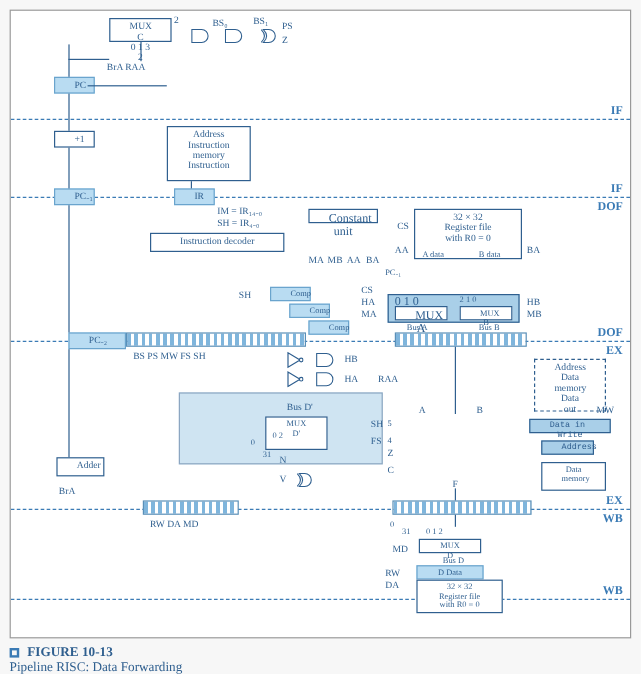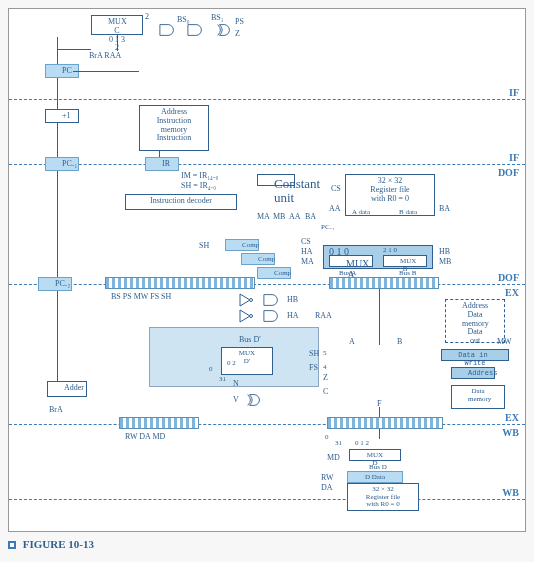--- a/index.html
+++ b/index.html
@@ -136,7 +136,7 @@
   <div class="box blue" style="left:136px;top:148px;width:28px;height:14px">IR</div>
   <div class="txt" style="left:172px;top:160px">IM = IR₁₄₋₀</div>
   <div class="txt" style="left:172px;top:170px">SH = IR₄₋₀</div>
-  <div class="box" style="left:248px;top:165px;width:38px;height:12px;font-size:13px">Constant unit</div>
+  <div class="box" style="left:248px;top:165px;width:58px;height:12px;font-size:10px">Constant unit</div>
 
   <div class="box" style="left:116px;top:185px;width:112px;height:16px">Instruction decoder</div>
   <div class="txt" style="left:248px;top:203px">MA</div>

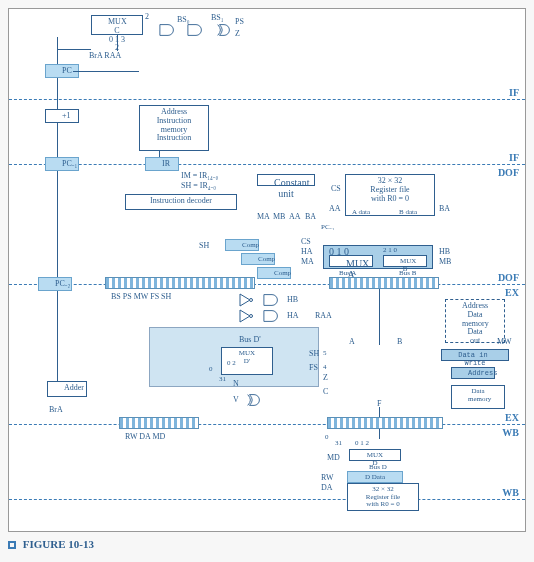--- a/index.html
+++ b/index.html
@@ -174,7 +174,7 @@
   <div class="txt" style="left:330px;top:260px;font-size:7px">Bus A</div>
   <div class="txt" style="left:390px;top:260px;font-size:7px">Bus B</div>
 
-  <div class="box blue" style="left:29px;top:268px;width:34px;height:14px">PC₋₂</div>
+  <div class="box blue" style="left:48px;top:268px;width:48px;height:14px">PC₋₂</div>
   <div class="box hatch" style="left:96px;top:268px;width:150px;height:12px"></div>
   <div class="txt" style="left:102px;top:283px">BS PS MW FS   SH</div>
   <div class="box hatch" style="left:320px;top:268px;width:110px;height:12px"></div>

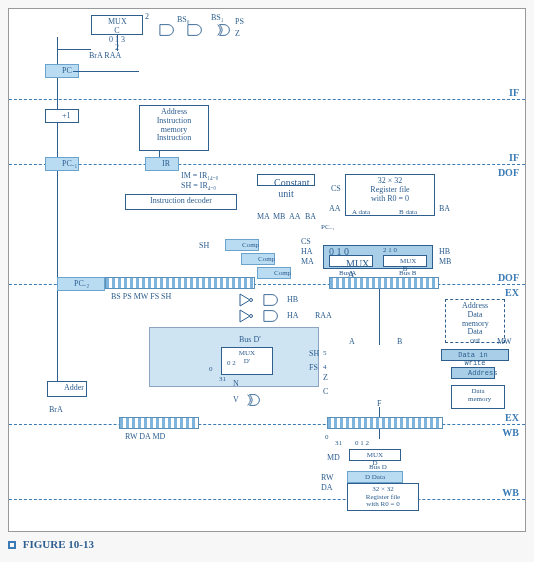--- a/index.html
+++ b/index.html
@@ -278,6 +278,7 @@
 <div class="caption">
   <span class="sq"></span>
   <span class="fignum">FIGURE 10-13</span><br>
+  <span>Pipeline RISC: Data Forwarding</span>
 </div>
 
 </body></html>

